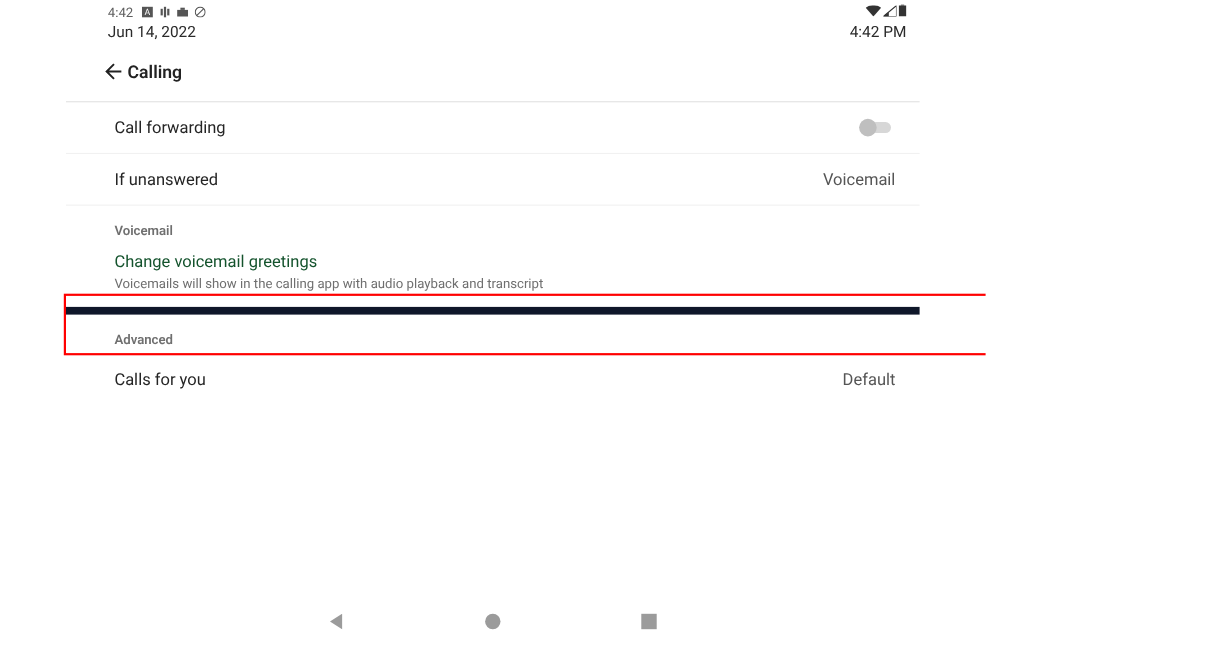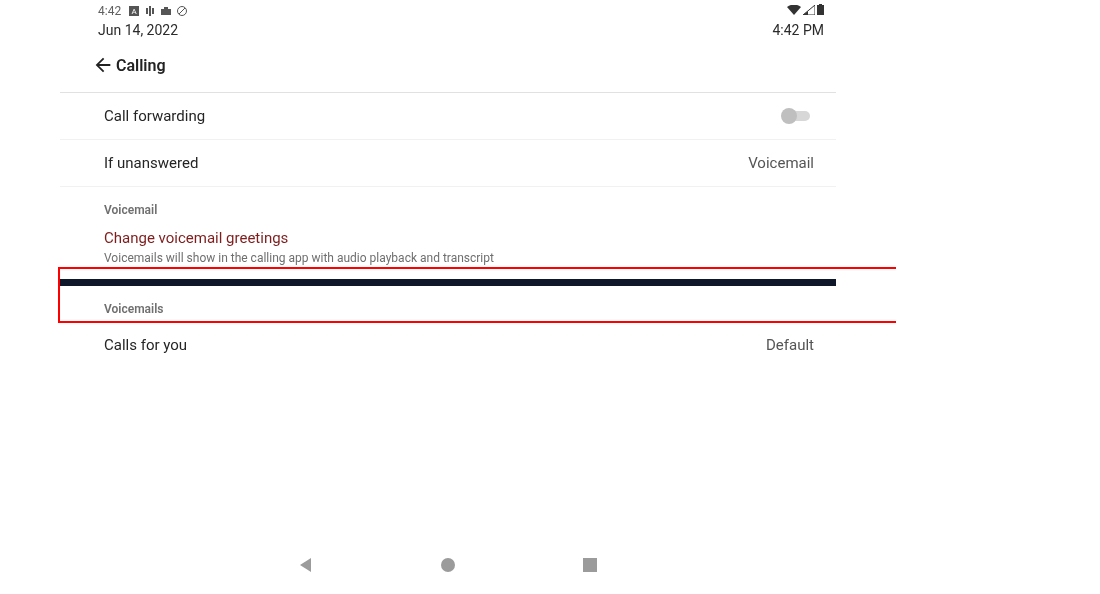--- a/index.html
+++ b/index.html
@@ -77,7 +77,7 @@
     padding: 16px 0 6px 44px;
   }
   .link {
-    color: #7f1d1d;
+    color: #14532d;
     font-size: 15px;
     padding: 6px 0 0 44px;
     cursor: pointer;

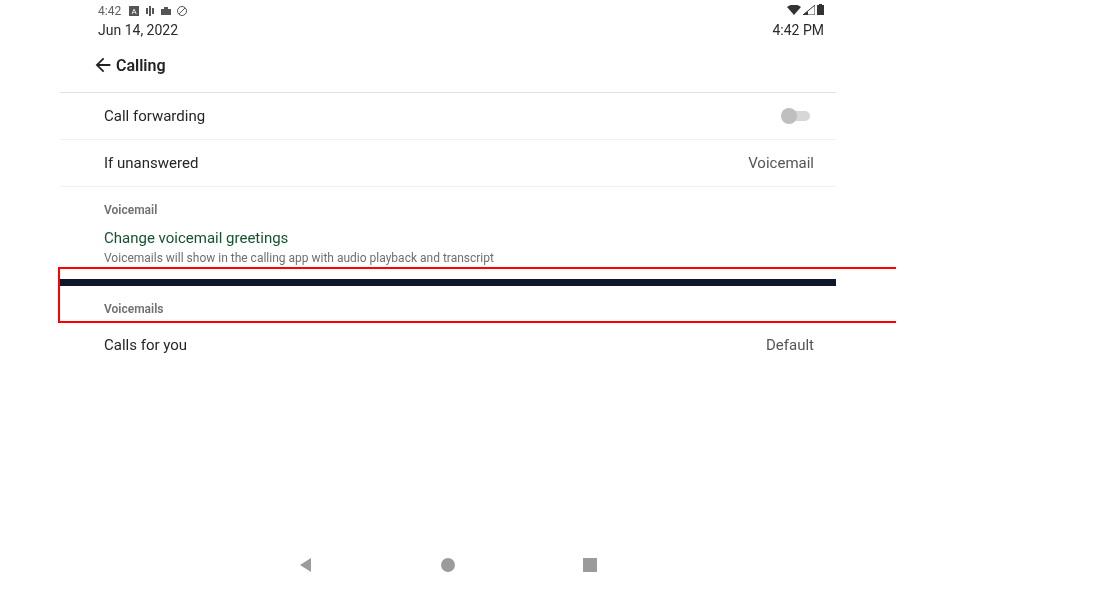--- a/index.html
+++ b/index.html
@@ -206,7 +206,7 @@
     <div class="link">Change voicemail greetings</div>
     <div class="subtext">Voicemails will show in the calling app with audio playback and transcript</div>
 
-    <div class="section-label">Voicemails</div>
+    <div class="section-label">Advanced</div>
 
     <div class="row no-border">
       <span>Calls for you</span>

